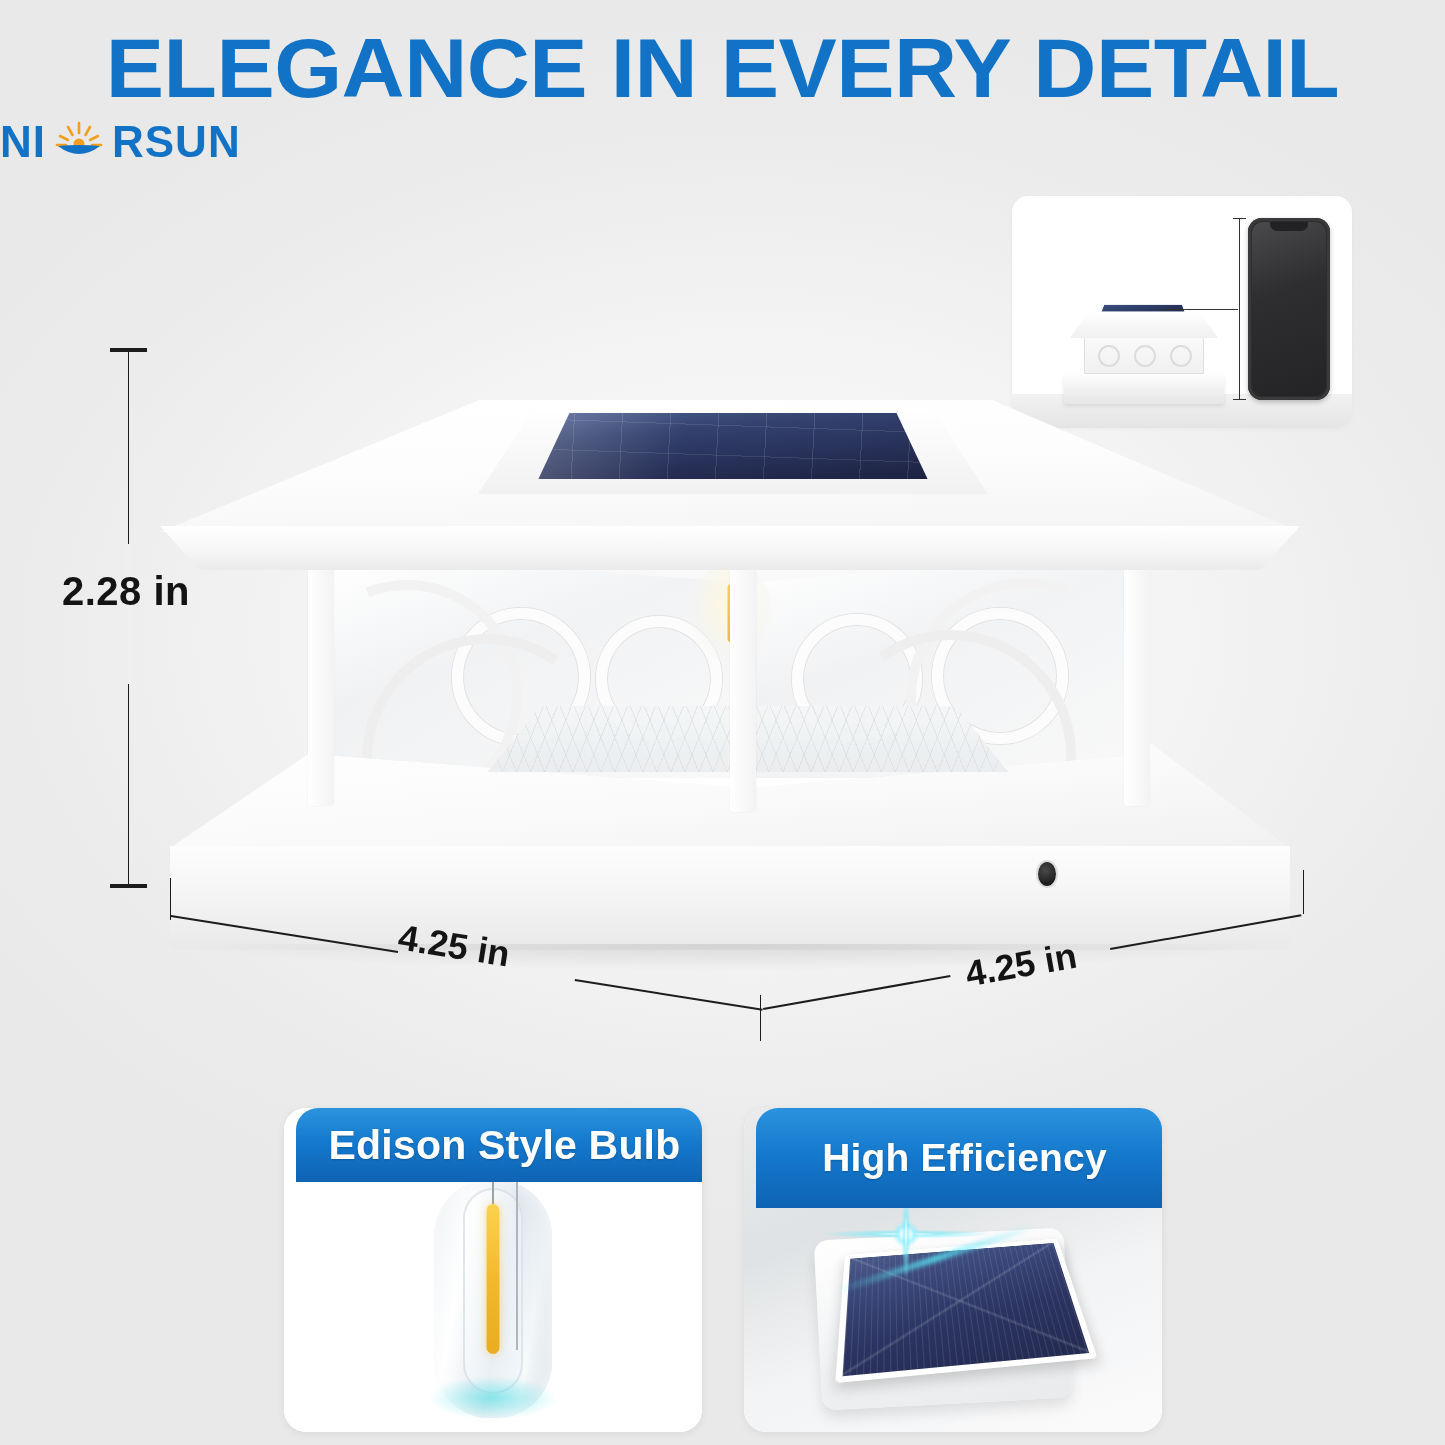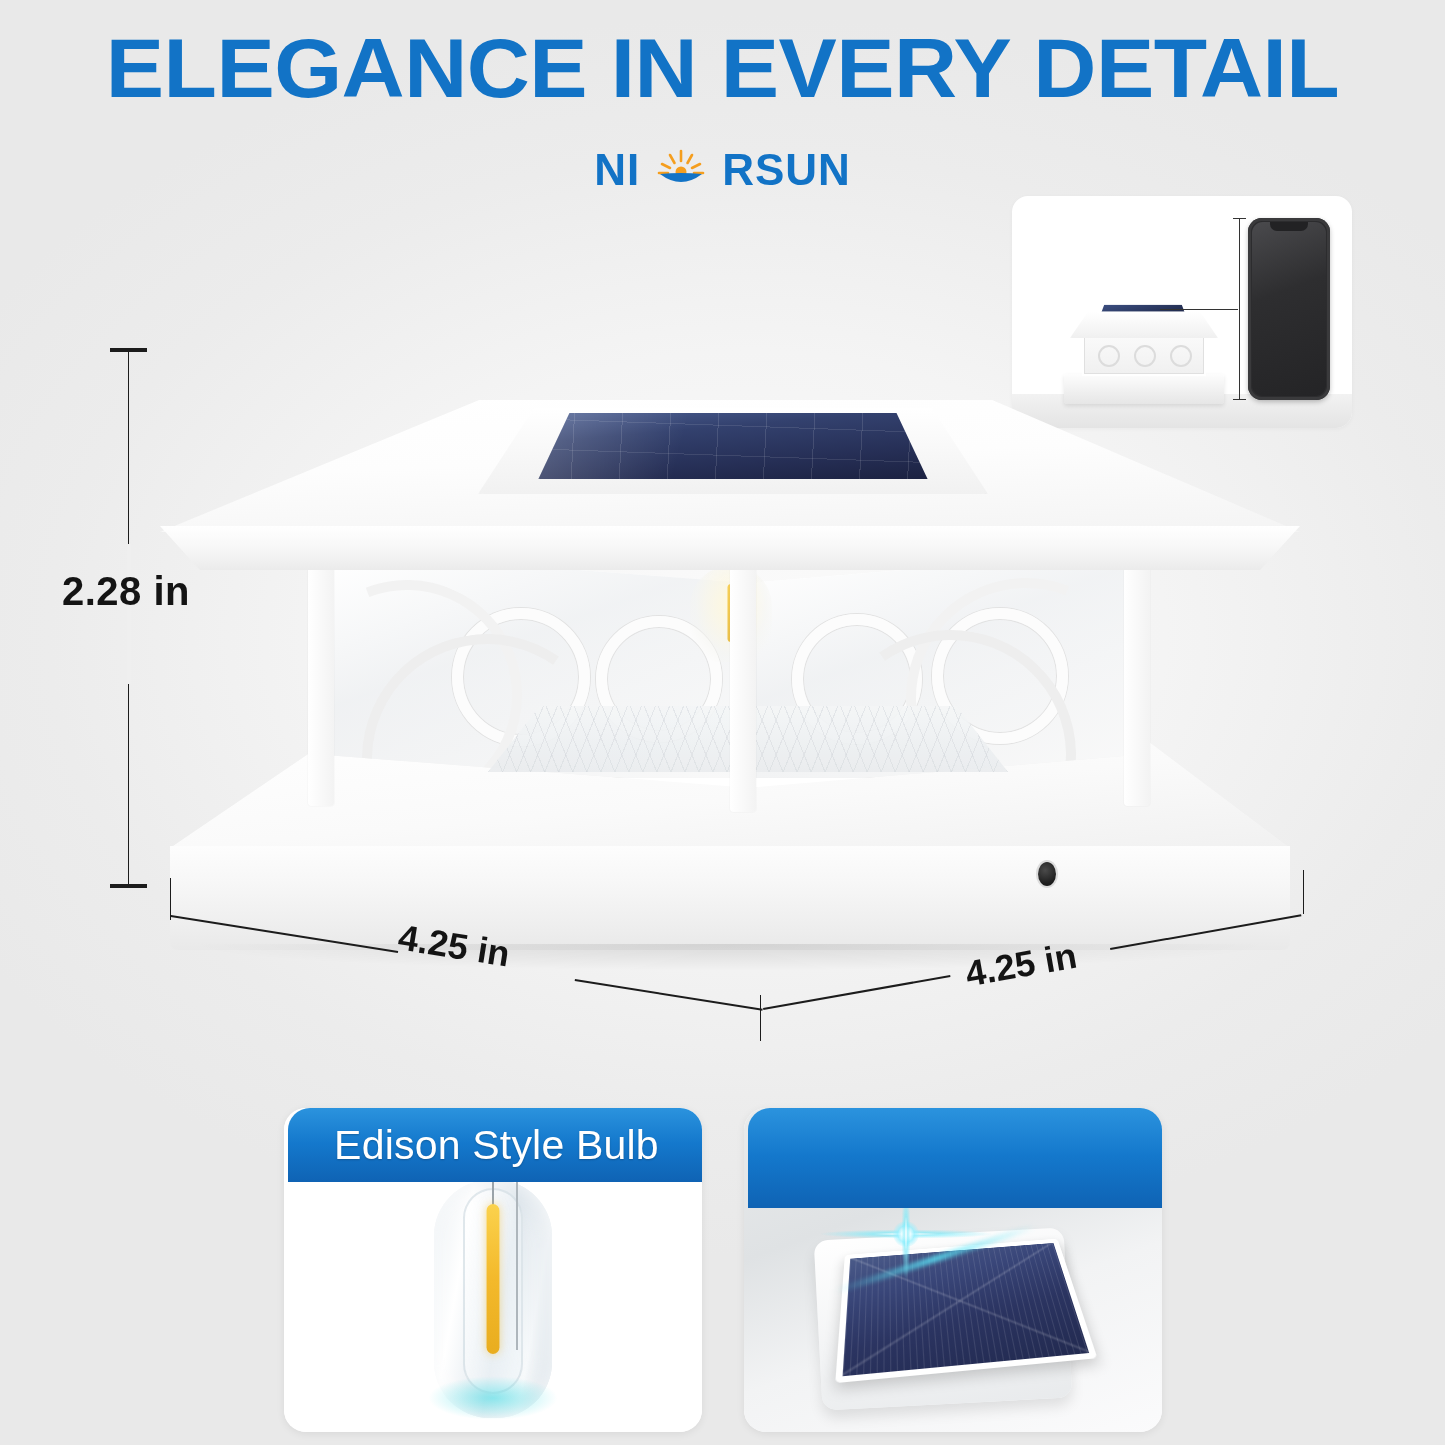--- a/index.html
+++ b/index.html
@@ -29,9 +29,9 @@
     white-space:nowrap;
   }
   .brand{
-    position:absolute; top:148px; left:0; width:100%;
-    display:flex; justify-content:center; align-items:center;
-    gap:16px;
+    position:absolute; top:120px; left:0; width:100%;
+    display:flex; align-items:center;
+    gap:8px;
   }
   .brand-txt{
     font-size:44px; font-weight:bold; color:#1273c6;

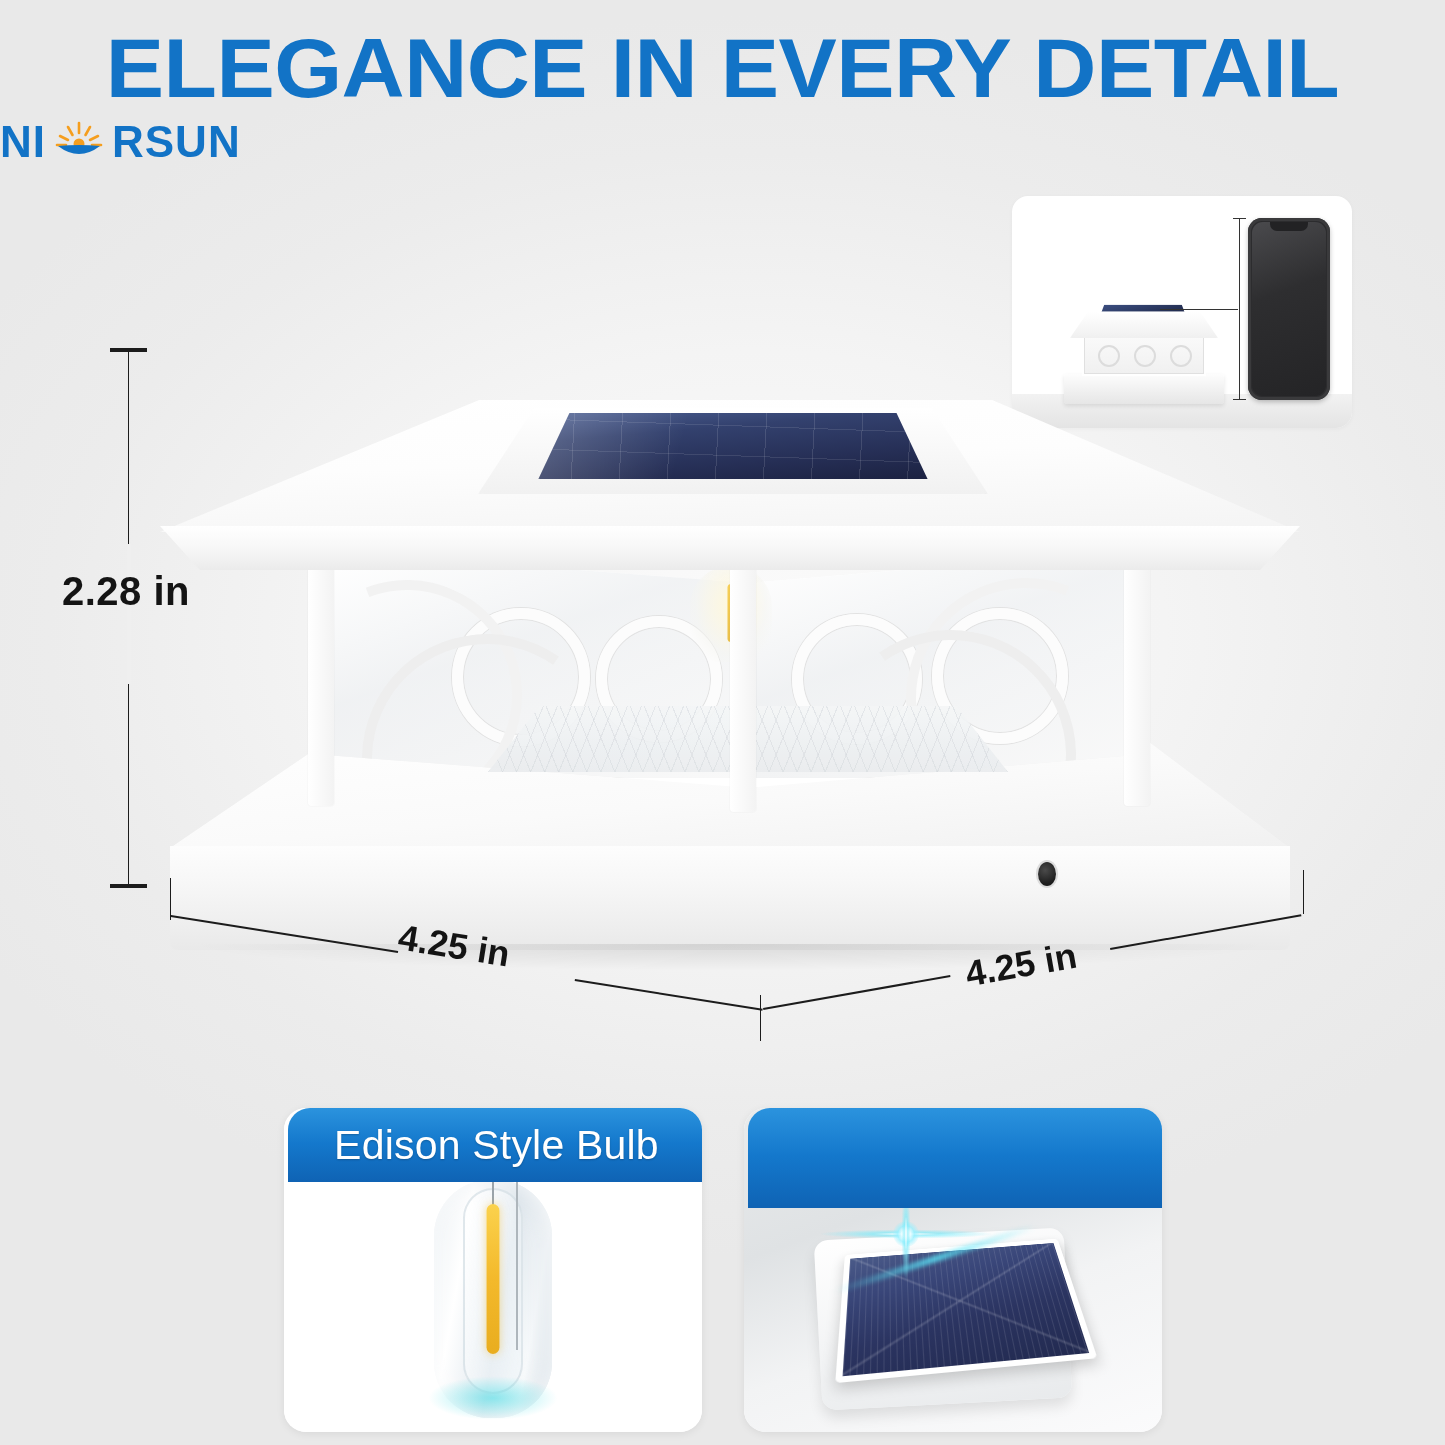--- a/index.html
+++ b/index.html
@@ -310,11 +310,11 @@
     box-shadow:0 2px 9px rgba(0,0,0,0.07);
   }
   .fbanner{
-    position:absolute; left:4px; top:0; width:100%;
+    position:absolute; left:12px; top:0; width:100%;
     background:linear-gradient(180deg,#2b93de 0%,#1478cc 48%,#0f63b4 100%);
     border-radius:22px 22px 0 0;
     color:#fff;
-    font-weight:normal;
+    font-weight:bold;
     text-align:center;
     display:flex; align-items:center; justify-content:center;
     text-shadow:0 1px 2px rgba(0,0,0,.22);

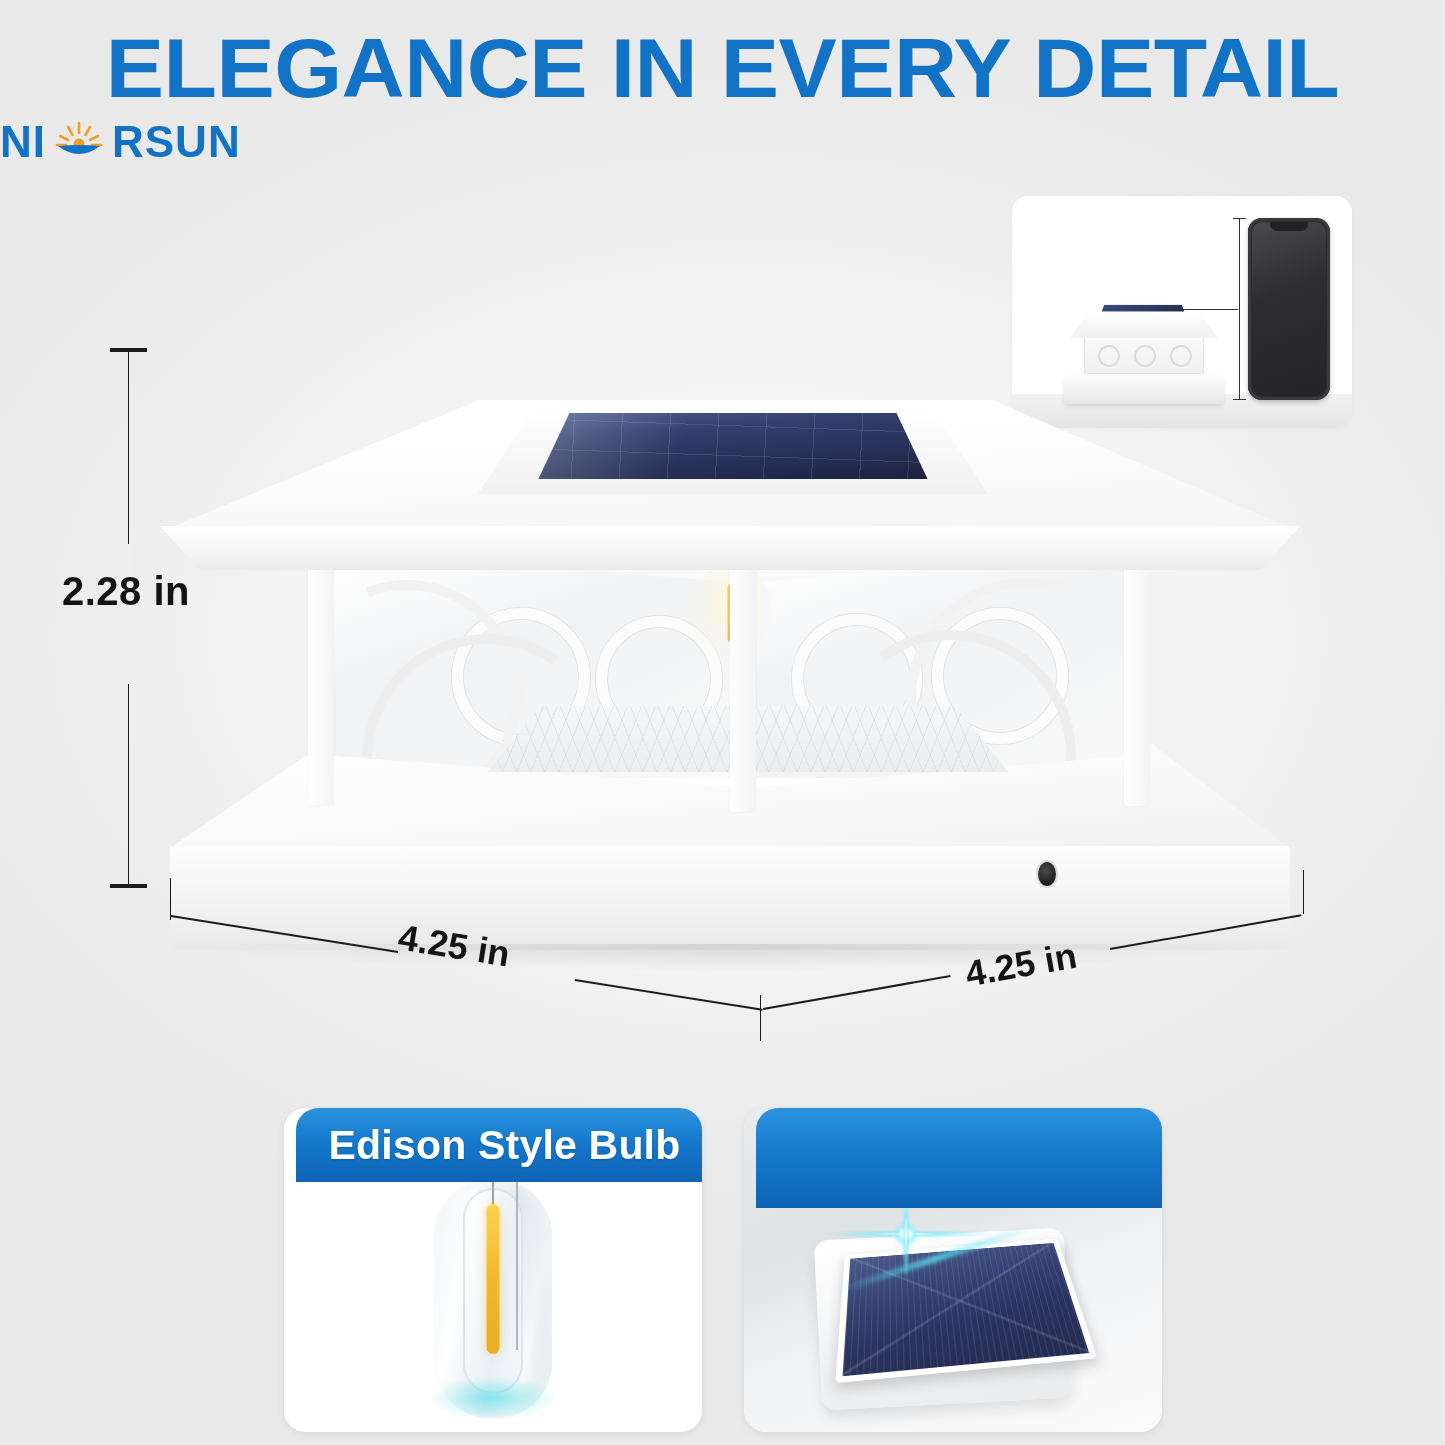--- a/index.html
+++ b/index.html
@@ -604,6 +604,7 @@
         </div>
       </div>
       <div class="fbanner two">
+        <span>High Efficiency</span>
           <br>
       </div>
     </div>

